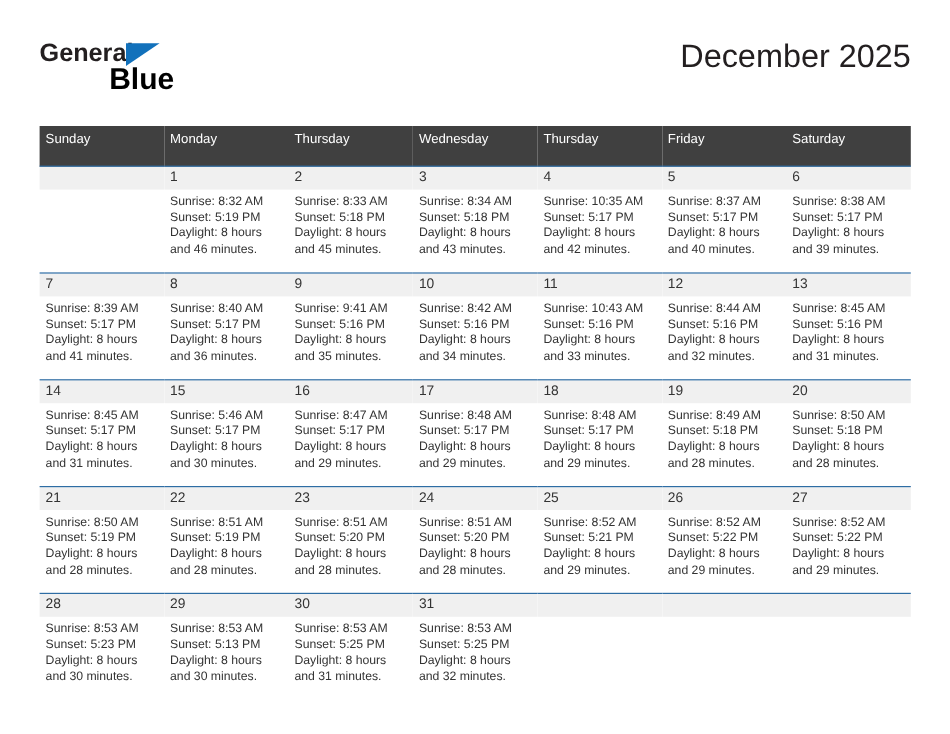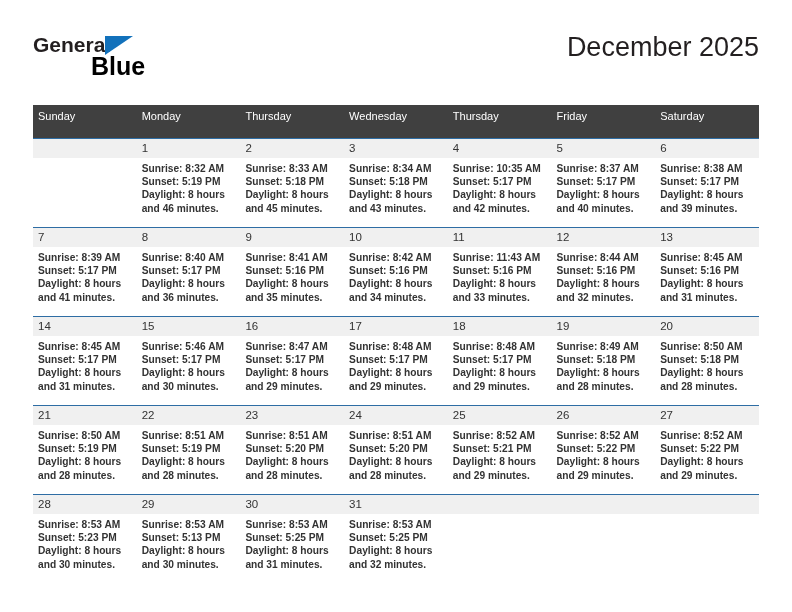--- a/index.html
+++ b/index.html
@@ -137,7 +137,6 @@
     font-size: 10.2px;
     line-height: 13.2px;
     color: #333333;
-    font-weight: bold;
   }
   .info div { white-space: nowrap; }
 </style>

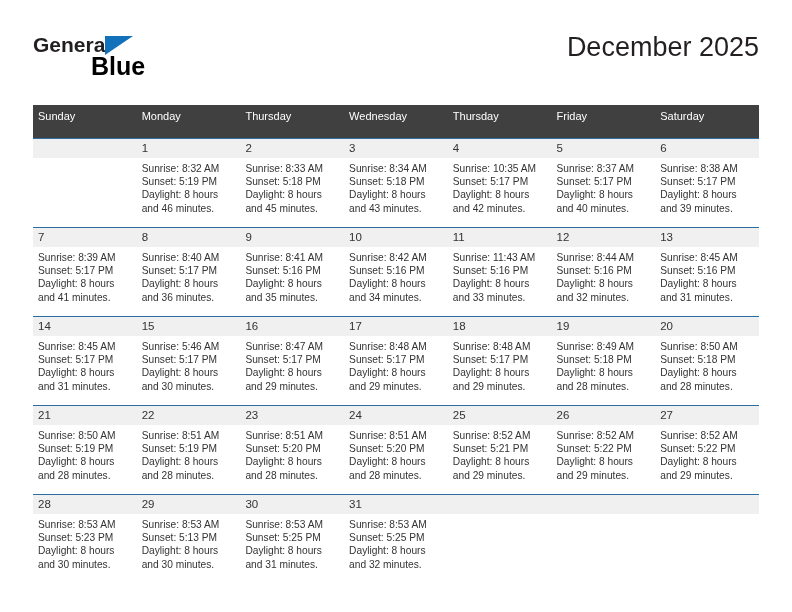--- a/index.html
+++ b/index.html
@@ -253,7 +253,7 @@
           <td>
             <span class="daynum">9</span>
             <div class="info">
-              <div>Sunrise: 8:41 AM</div>
+              <div>Sunrise: 9:41 AM</div>
               <div>Sunset: 5:16 PM</div>
               <div>Daylight: 8 hours</div>
               <div>and 35 minutes.</div>

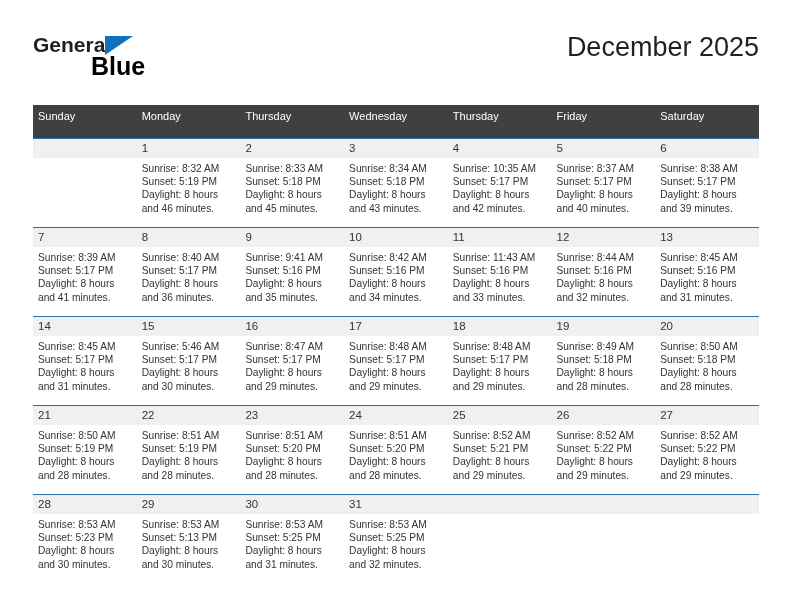--- a/index.html
+++ b/index.html
@@ -271,7 +271,7 @@
           <td>
             <span class="daynum">11</span>
             <div class="info">
-              <div>Sunrise: 11:43 AM</div>
+              <div>Sunrise: 10:43 AM</div>
               <div>Sunset: 5:16 PM</div>
               <div>Daylight: 8 hours</div>
               <div>and 33 minutes.</div>

